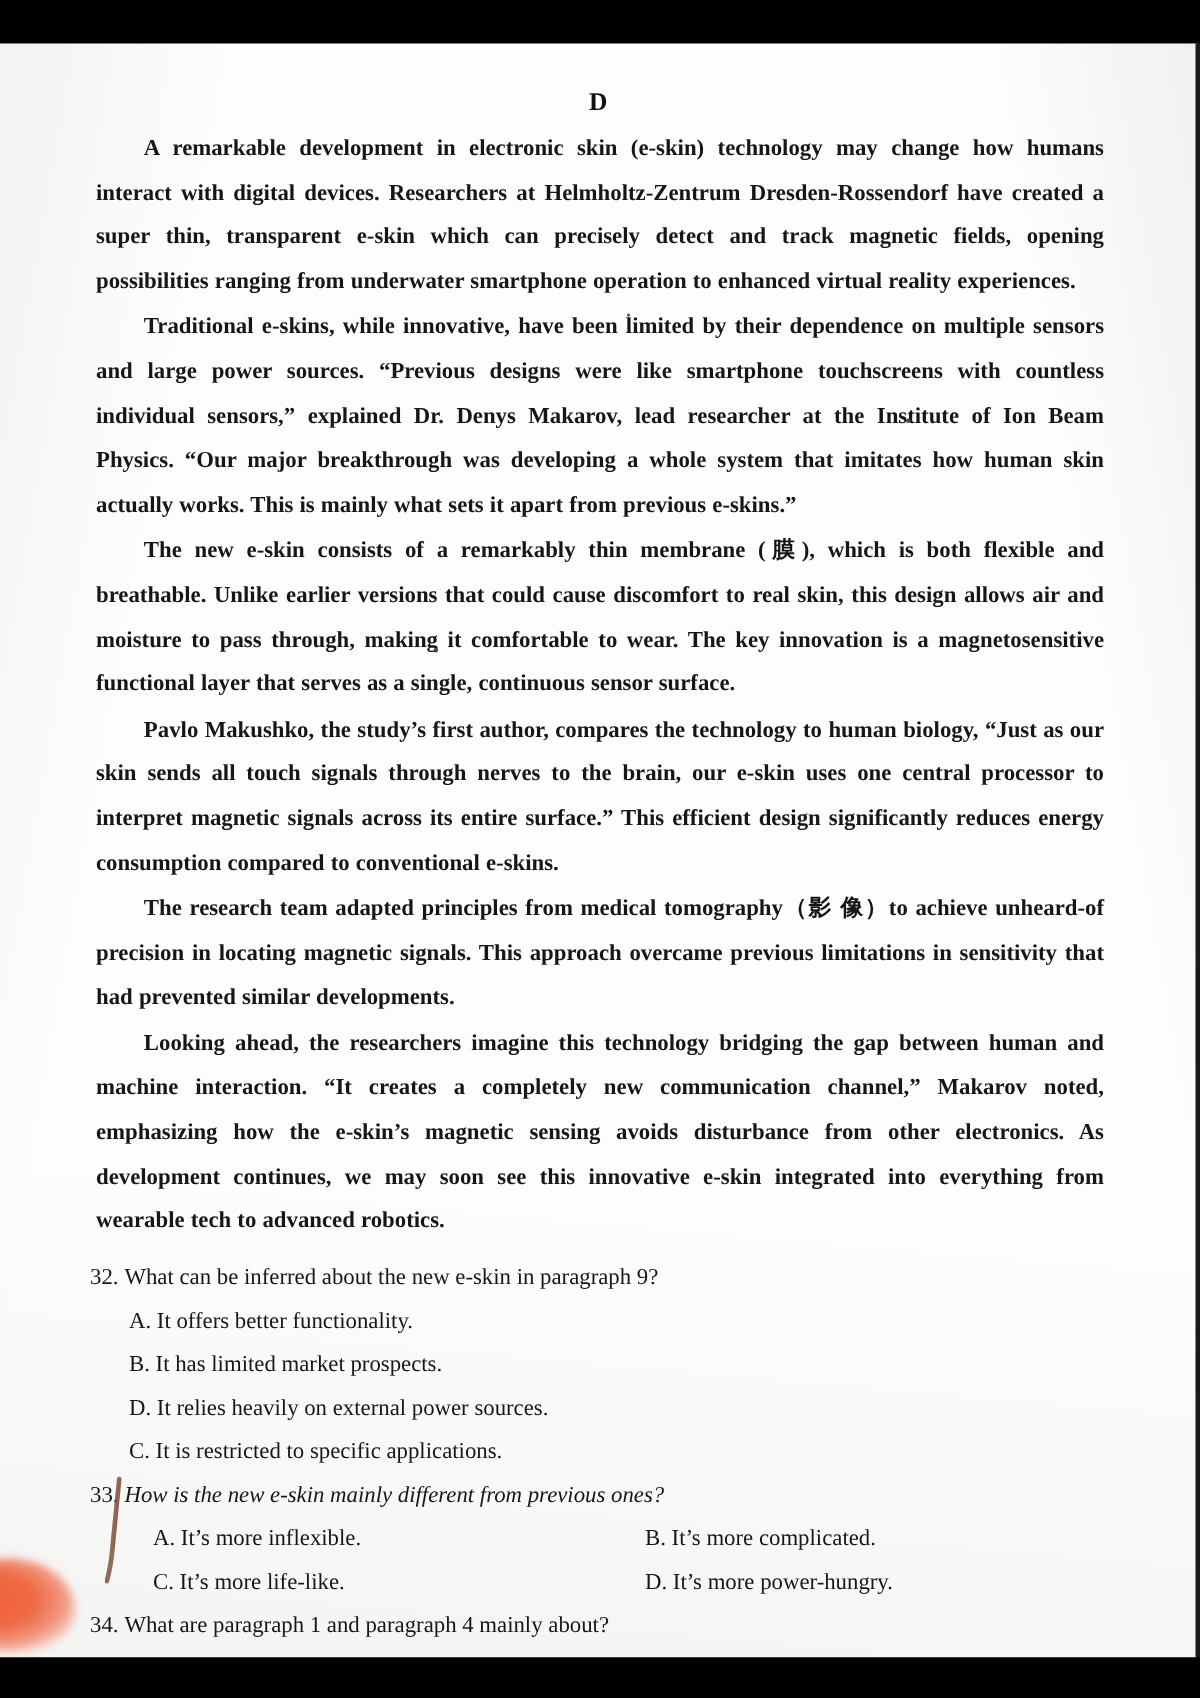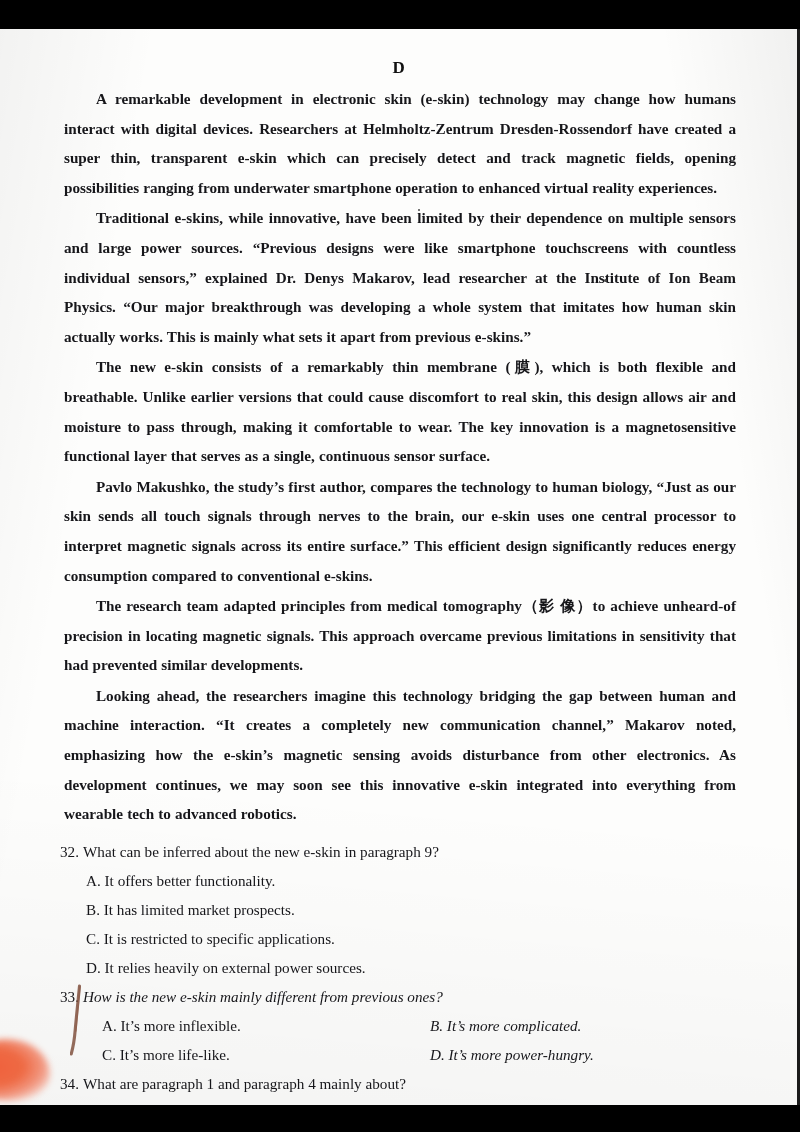--- a/index.html
+++ b/index.html
@@ -174,8 +174,8 @@
         <ul class="options">
           <li>A. It offers better functionality.</li>
           <li>B. It has limited market prospects.</li>
+          <li>D. It relies heavily on external power sources.</li>
           <li>C. It is restricted to specific applications.</li>
-          <li>D. It relies heavily on external power sources.</li>
         </ul>
       </div>
 

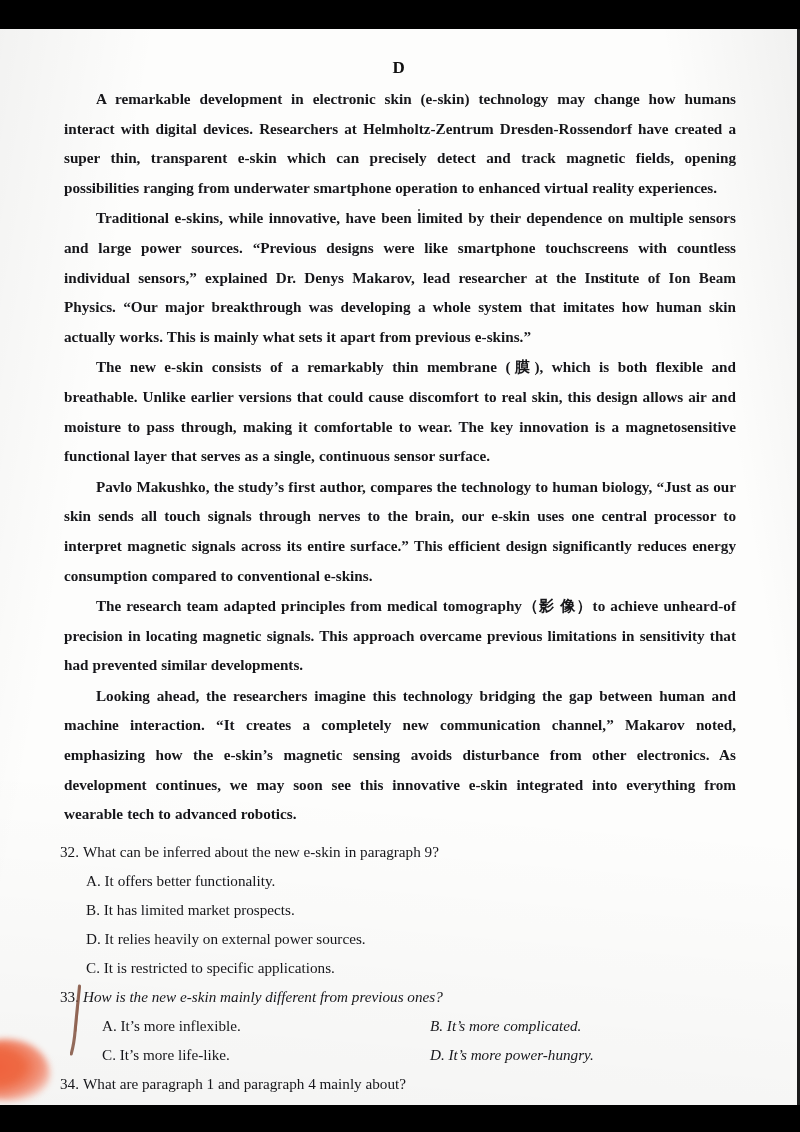--- a/index.html
+++ b/index.html
@@ -115,7 +115,7 @@
     grid-auto-rows: 29px;
   }
   .options.two-col li { margin-left: 42px; }
-  .options.two-col li.col-b { margin-left: 0; font-style: italic; }
+  .options.two-col li.col-b { margin-left: 0; }
 
   
   #pen-mark-33 {

